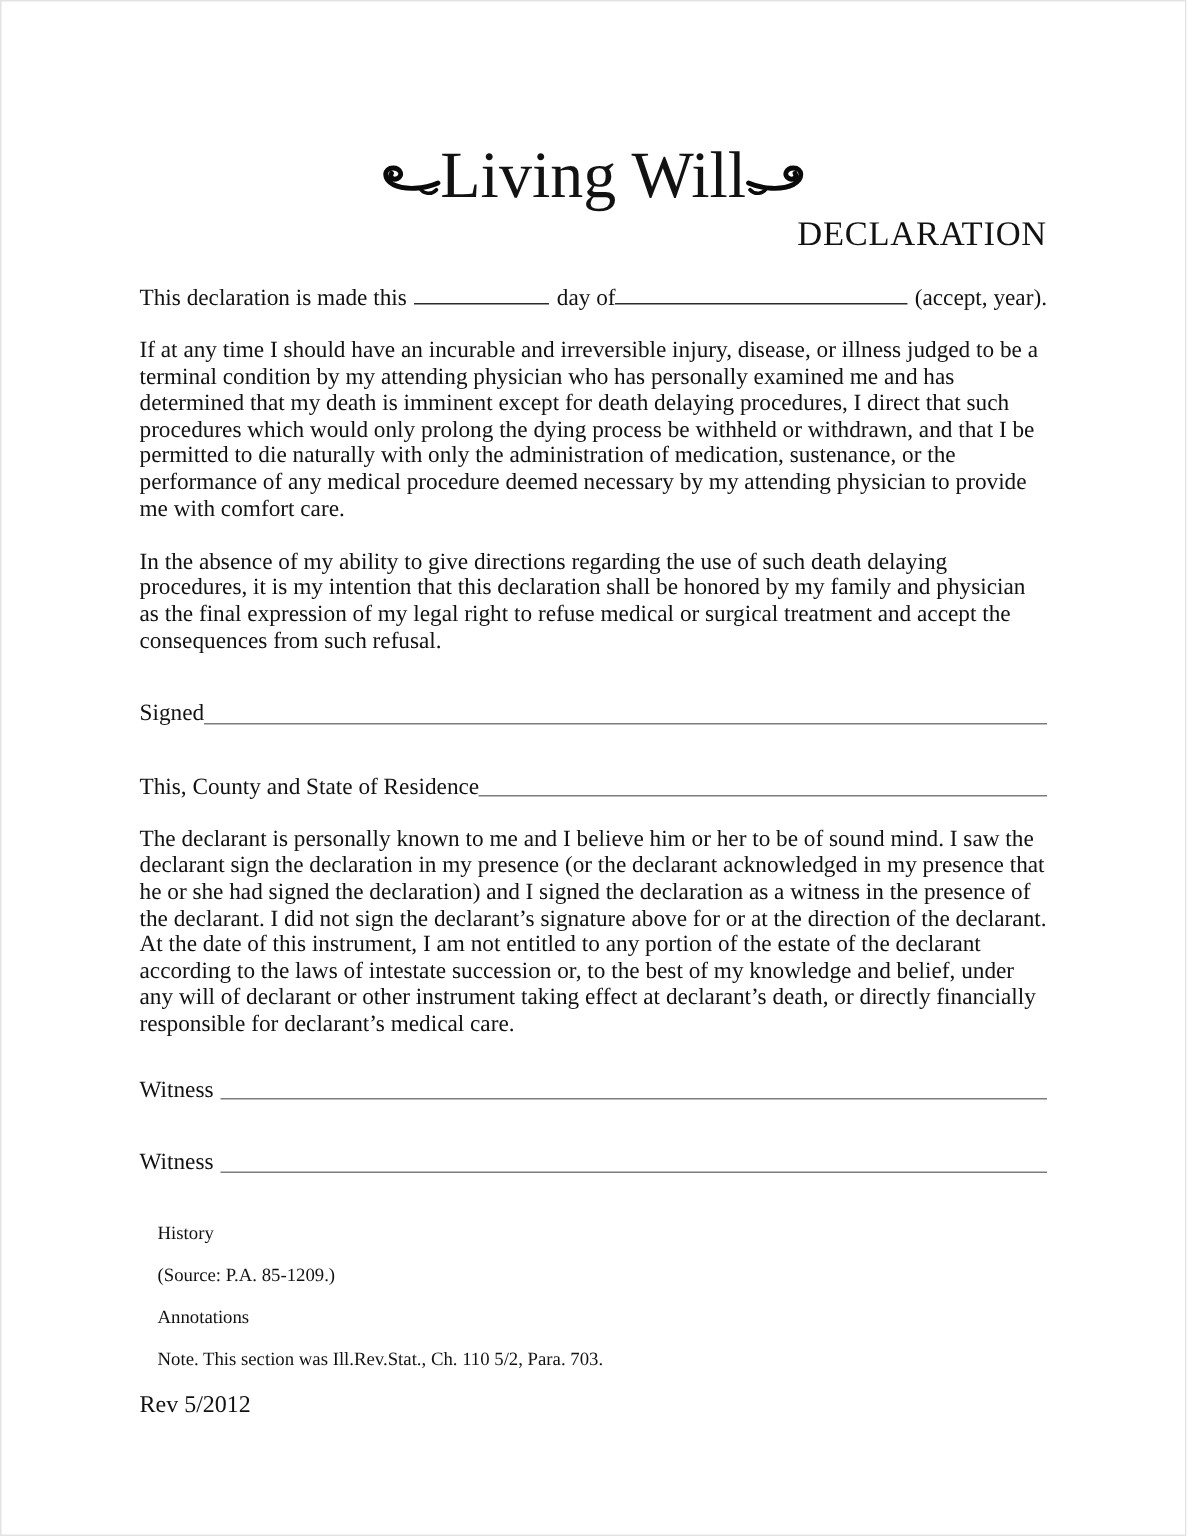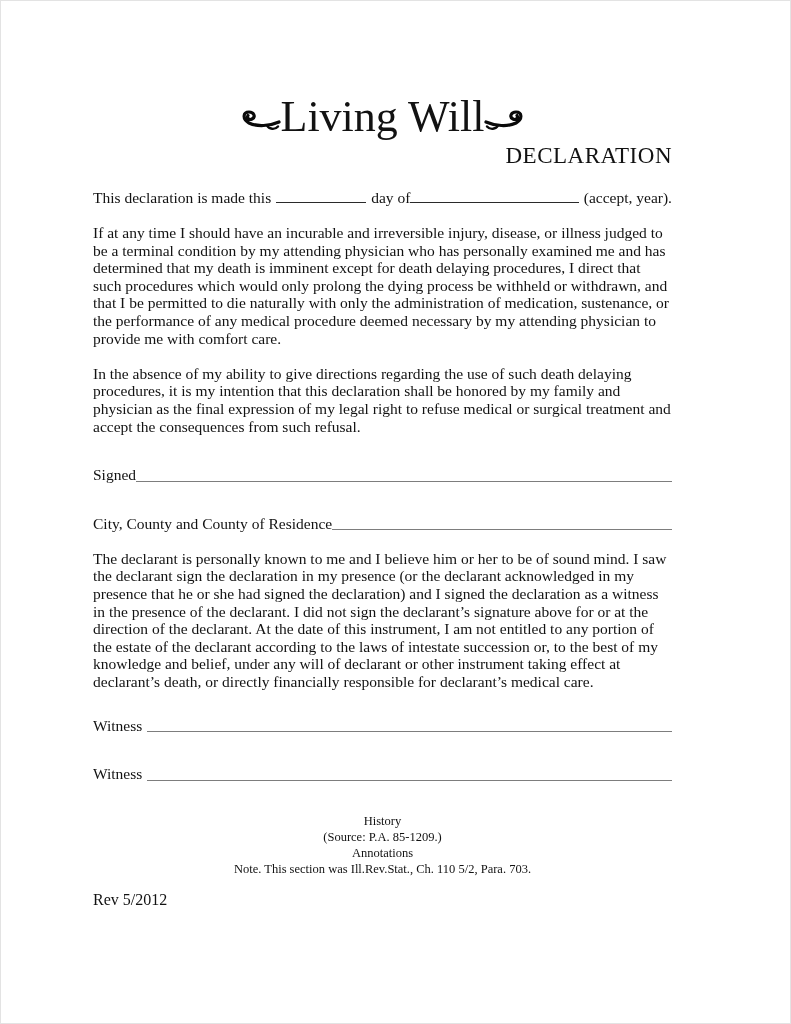--- a/index.html
+++ b/index.html
@@ -14,7 +14,7 @@
     box-sizing: border-box;
     background: #ffffff;
     border: 1px solid #e3e3e3;
-    padding: 92px 118px 0 92px;
+    padding: 92px 92px 0 92px;
     font-family: "Liberation Serif", "DejaVu Serif", serif;
     color: #121212;
     overflow: hidden;

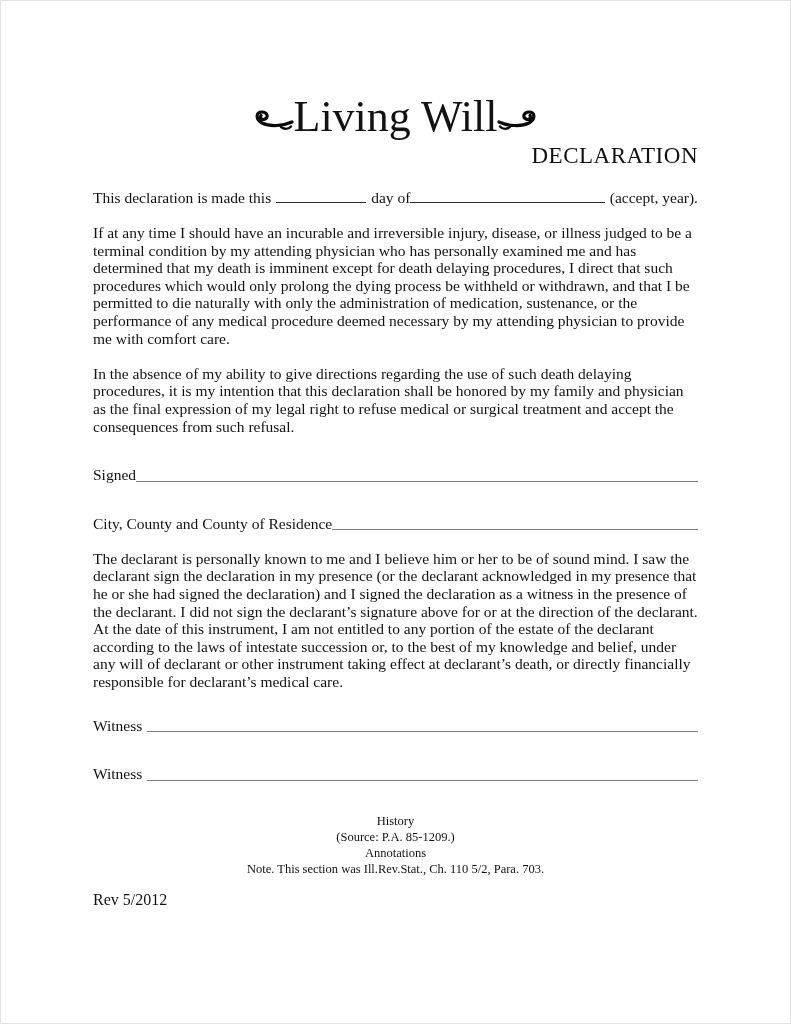--- a/index.html
+++ b/index.html
@@ -142,7 +142,7 @@
   </div>
 
   <div class="flexline">
-    <span>City, County and County of Residence</span>
+    <span>This, County and State of Residence</span>
     <span class="rule"></span>
   </div>
 

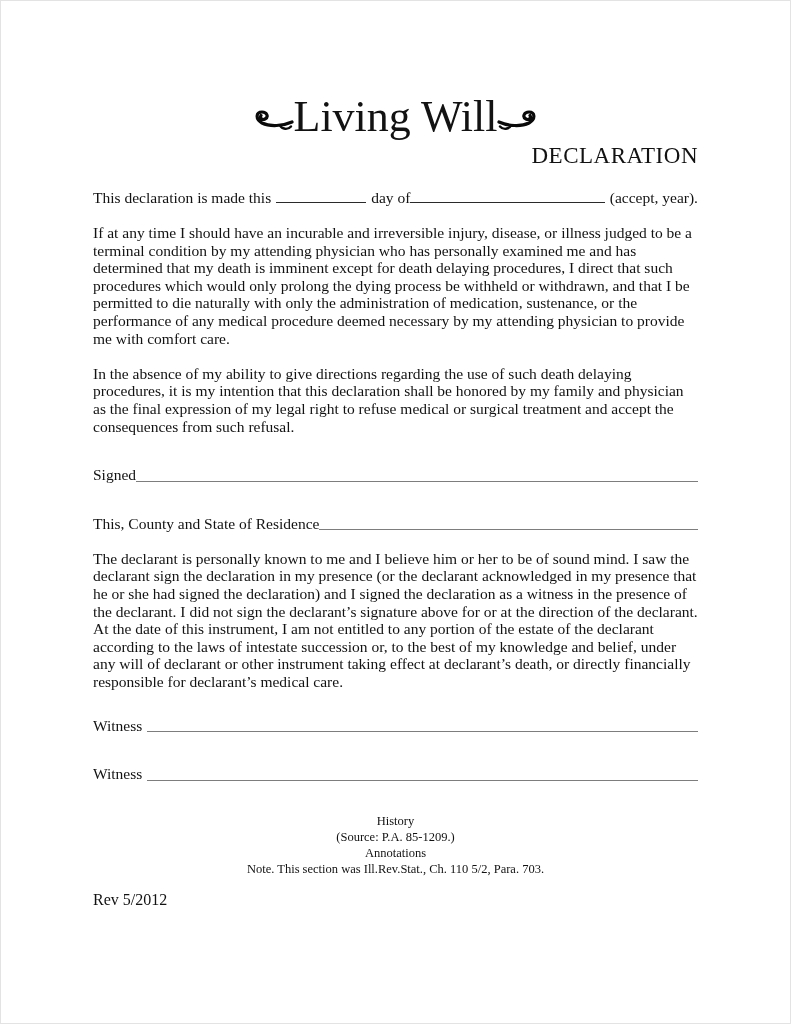--- a/index.html
+++ b/index.html
@@ -90,7 +90,7 @@
     font-size: 12.5px;
     line-height: 16px;
   }
-  .footer div { margin: 0; text-align: center; }
+  .footer div { margin: 12px; }
   .rev {
     margin-top: 13px;
     font-size: 16px;

